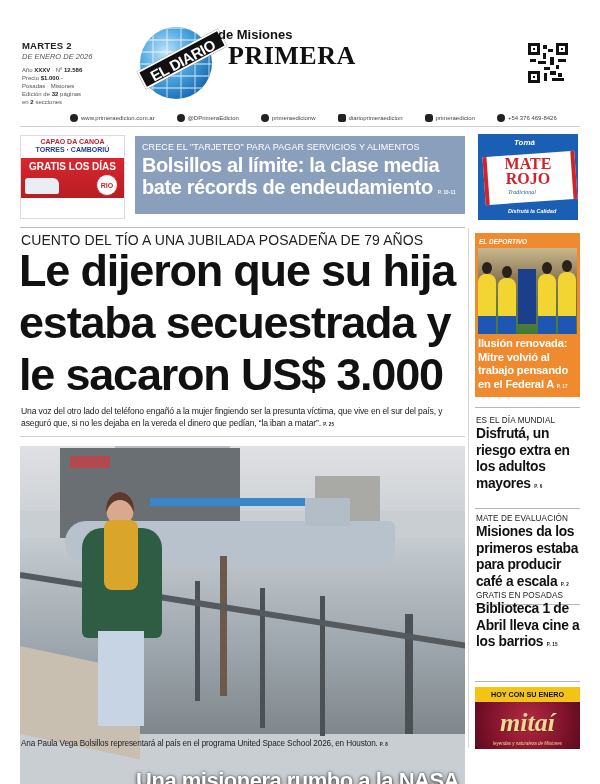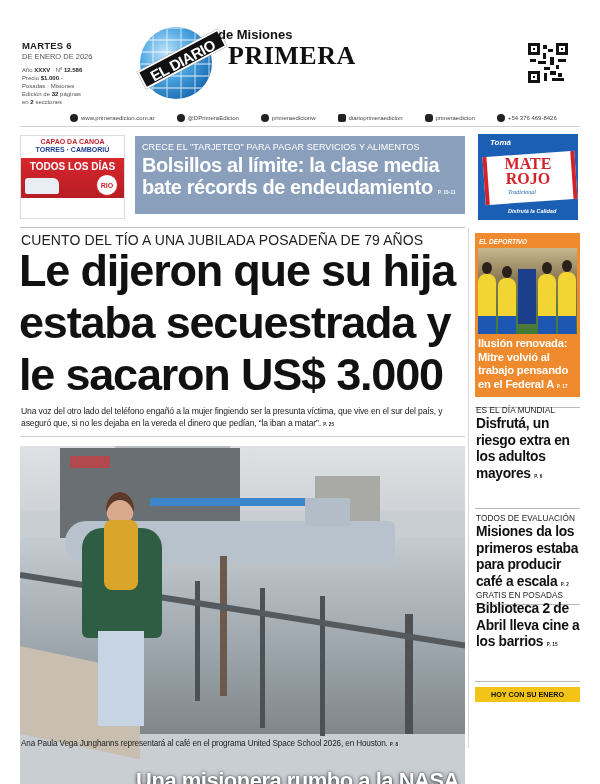--- a/index.html
+++ b/index.html
@@ -121,7 +121,7 @@
 
 <header class="masthead">
   <div class="dateblock">
-    <div class="date-day">MARTES 6</div>
+    <div class="date-day">MARTES 2</div>
     <div class="date-full">DE ENERO DE 2026</div>
     <div class="meta">
       <div>

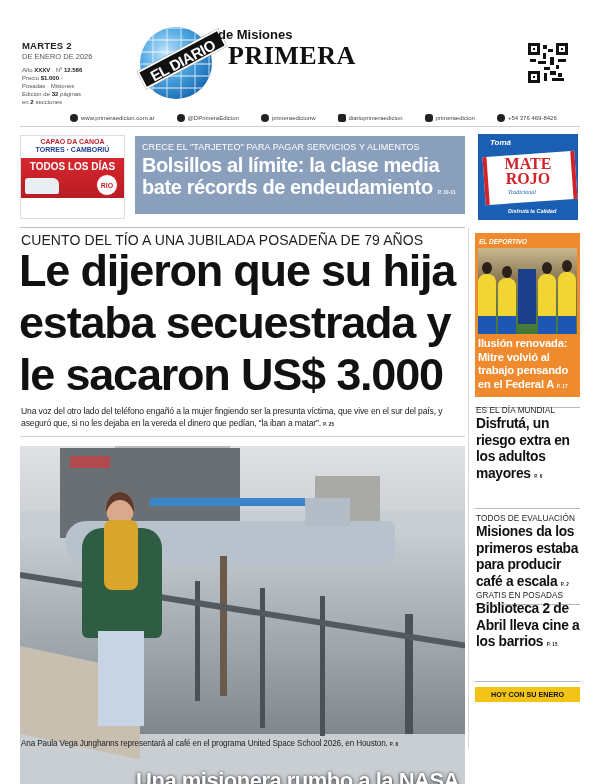--- a/index.html
+++ b/index.html
@@ -10,7 +10,7 @@
   .masthead { position: absolute; left: 0; top: 0; width: 600px; height: 108px; }
   .dateblock { position: absolute; left: 22px; top: 40px; width: 110px; }
   .date-day { font-weight: bold; font-size: 9.5px; letter-spacing: 0.2px; color: #222; }
-  .date-full { font-size: 7.5px; color: #555; margin-top: 1px; }
+  .date-full { font-size: 7.5px; color: #555; margin-top: 1px; font-style: italic; }
   .meta { margin-top: 5px; font-size: 6px; line-height: 8px; color: #555; }
   .meta b { color: #222; }
 

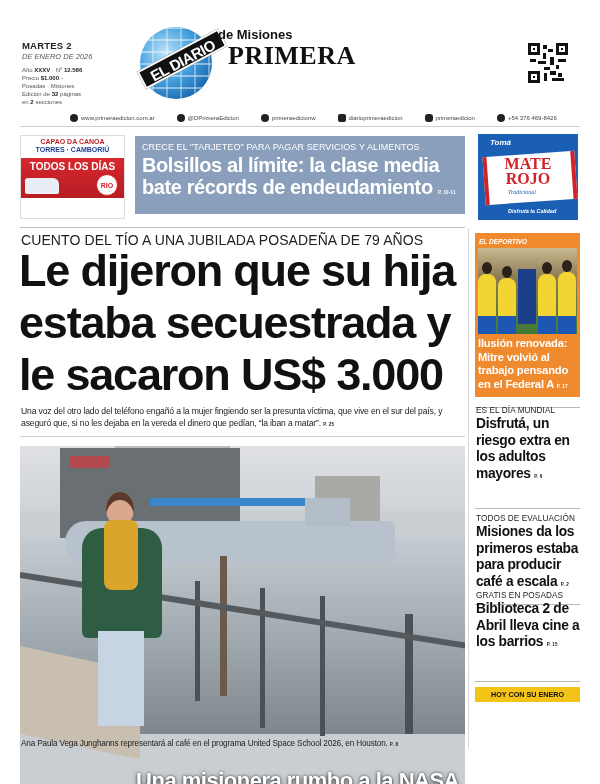--- a/index.html
+++ b/index.html
@@ -61,7 +61,7 @@
 
   .ad-mate { position: absolute; left: 478px; top: 134px; width: 100px; height: 86px; background: #1a5fb4; overflow: hidden; }
   .ad-mate .ribbon { position: absolute; left: 6px; top: 20px; width: 92px; height: 48px; background: #fff; transform: rotate(-4deg); border-left: 4px solid #d2232a; border-right: 4px solid #d2232a; }
-  .ad-mate .toma { position: absolute; left: 12px; top: 4px; color: #fff; font-style: italic; font-weight: bold; font-size: 8px; }
+  .ad-mate .toma { position: absolute; left: 36px; top: 4px; color: #fff; font-style: italic; font-weight: bold; font-size: 8px; }
   .ad-mate .mate { position: absolute; left: 20px; top: 22px; color: #d2232a; font-family: "Liberation Serif", serif; font-weight: bold; font-size: 16px; line-height: 15px; width: 60px; text-align: center; }
   .ad-mate .trad { position: absolute; left: 30px; top: 55px; color: #1a5fb4; font-style: italic; font-size: 6px; font-family: "Liberation Serif", serif; }
   .ad-mate .disf { position: absolute; left: 30px; top: 74px; color: #fff; font-style: italic; font-size: 5.5px; font-weight: bold; }

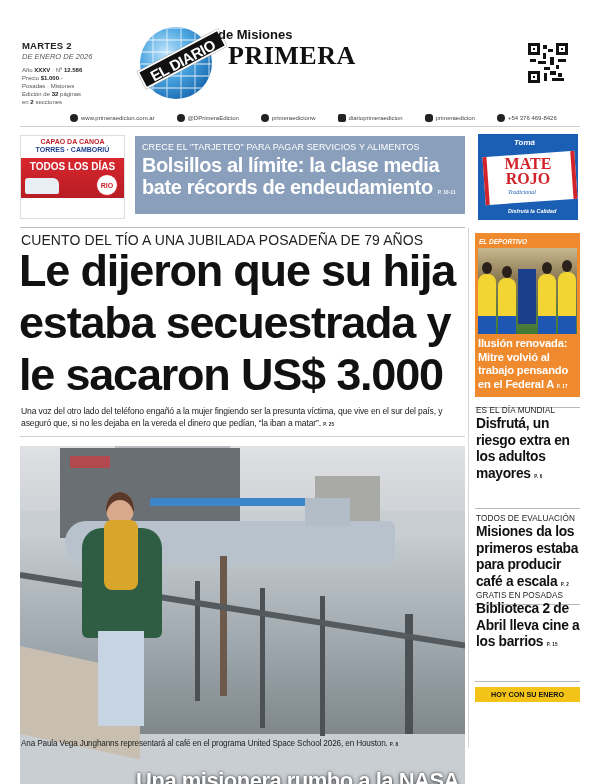--- a/index.html
+++ b/index.html
@@ -211,7 +211,7 @@
     <div class="l2">TORRES · CAMBORIÚ</div>
   </div>
   <div class="mid">
-    <div class="todos">TODOS LOS DÍAS</div>
+    <div class="todos">GRATIS LOS DÍAS</div>
     <div class="bus"></div>
     <div class="rio">RIO</div>
   </div>

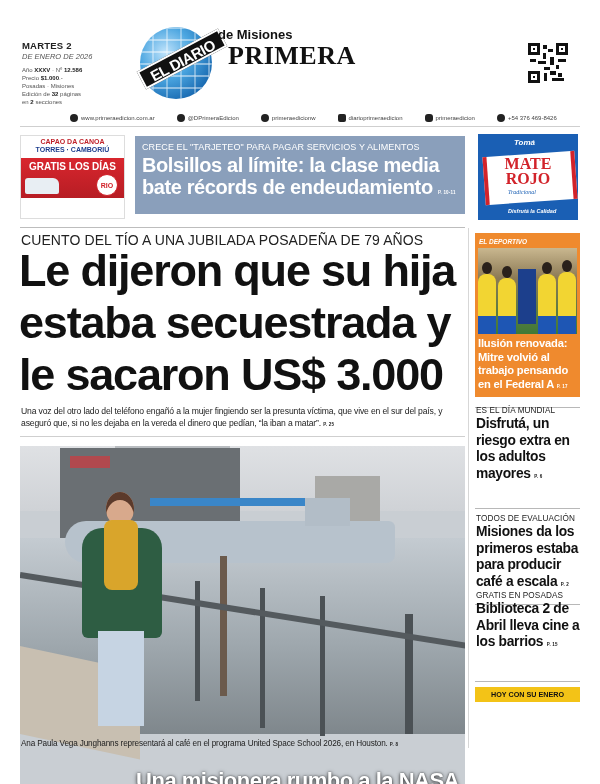--- a/index.html
+++ b/index.html
@@ -294,7 +294,7 @@
 </article>
 
 <div class="side-rule" style="top:407px"></div>
-<article class="side-story" style="top:406px">
+<article class="side-story" style="top:416px">
   <div class="side-kicker">ES EL DÍA MUNDIAL</div>
   <div class="side-head">
     <span>Disfrutá, un riesgo extra en los adultos mayores</span>

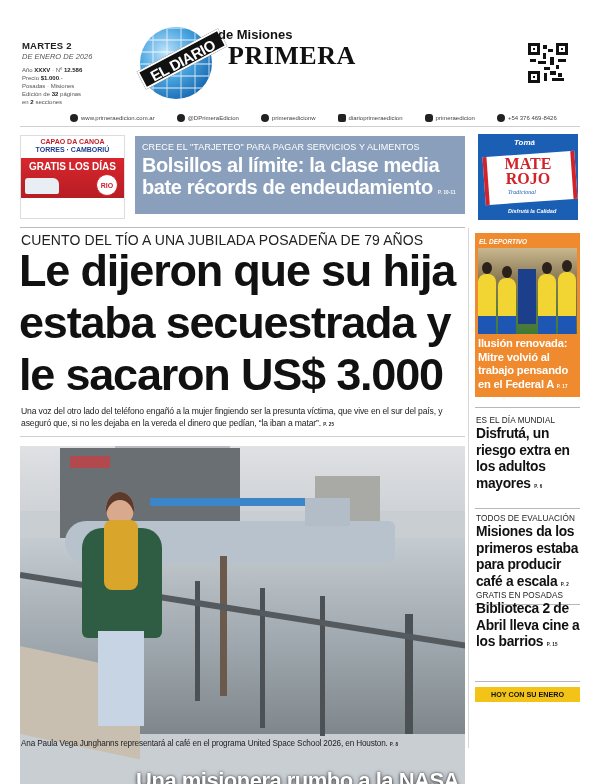--- a/index.html
+++ b/index.html
@@ -304,7 +304,7 @@
 
 <div class="side-rule" style="top:508px"></div>
 <article class="side-story" style="top:514px">
-  <div class="side-kicker">TODOS DE EVALUACIÓN</div>
+  <div class="side-kicker">MATE DE EVALUACIÓN</div>
   <div class="side-head">
     <span>Misiones da los primeros estaba para producir café a escala</span>
     <span class="pageref">P. 2</span>

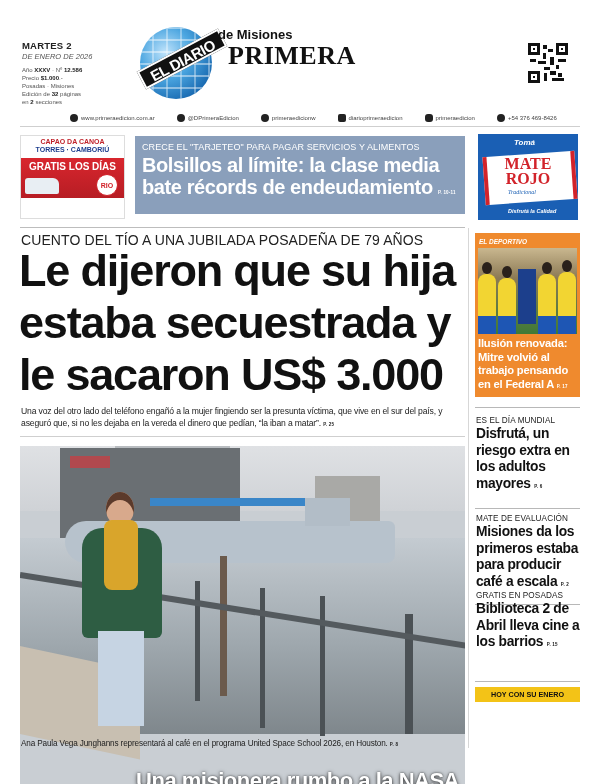--- a/index.html
+++ b/index.html
@@ -315,7 +315,7 @@
 <article class="side-story" style="top:591px">
   <div class="side-kicker">GRATIS EN POSADAS</div>
   <div class="side-head">
-    <span>Biblioteca 2 de Abril lleva cine a los barrios</span>
+    <span>Biblioteca 1 de Abril lleva cine a los barrios</span>
     <span class="pageref">P. 15</span>
   </div>
 </article>

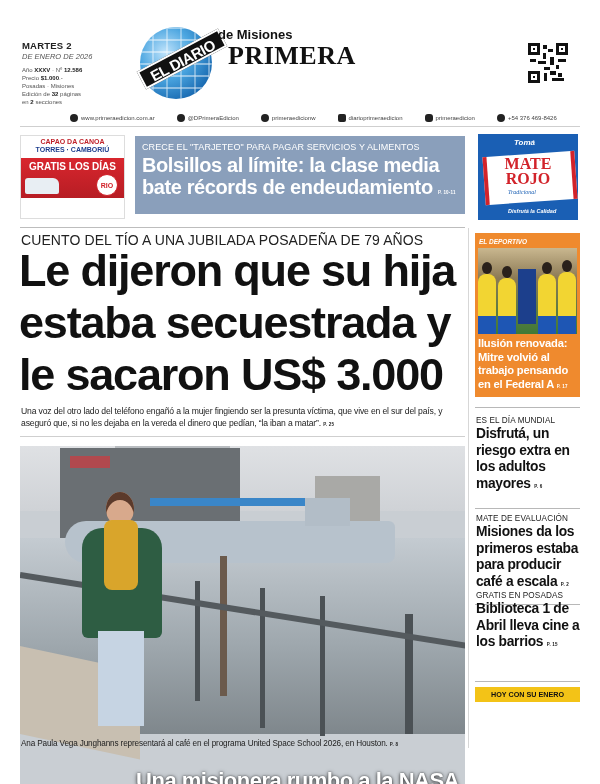--- a/index.html
+++ b/index.html
@@ -323,6 +323,10 @@
 <div class="side-rule" style="top:681px"></div>
 <div class="ad-mitai">
   <div class="hoy">HOY CON SU ENERO</div>
+  <div class="brand">
+    <div class="mitai">mitaí</div>
+    <div class="tag">leyendas y naturaleza de Misiones</div>
+  </div>
 </div>
 
 </body></html>

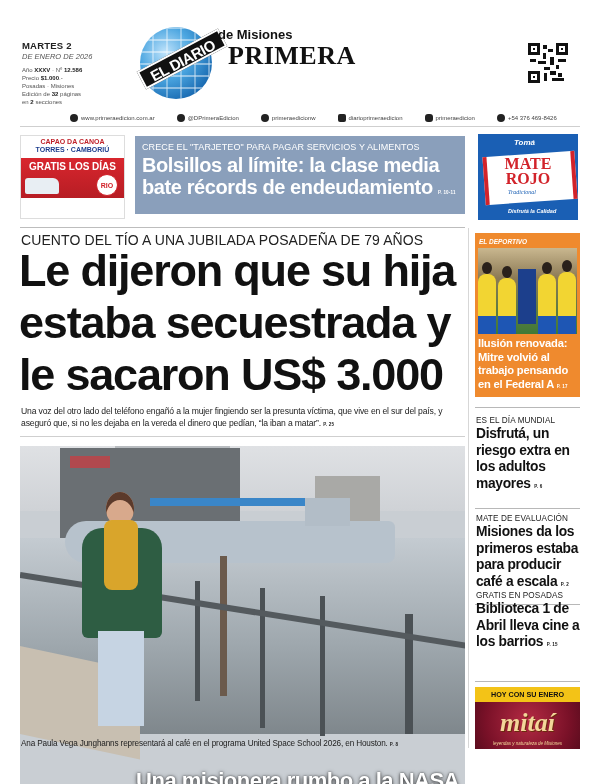--- a/index.html
+++ b/index.html
@@ -272,7 +272,7 @@
   <figcaption class="photo-title">Una misionera rumbo a la NASA</figcaption>
 </figure>
 <p class="caption">
-  <span>Ana Paula Vega Junghanns representará al café en el programa United Space School 2026, en Houston.</span>
+  <span>Ana Paula Vega Bolsillos representará al país en el programa United Space School 2026, en Houston.</span>
   <span class="pageref">P. 8</span>
 </p>
 

